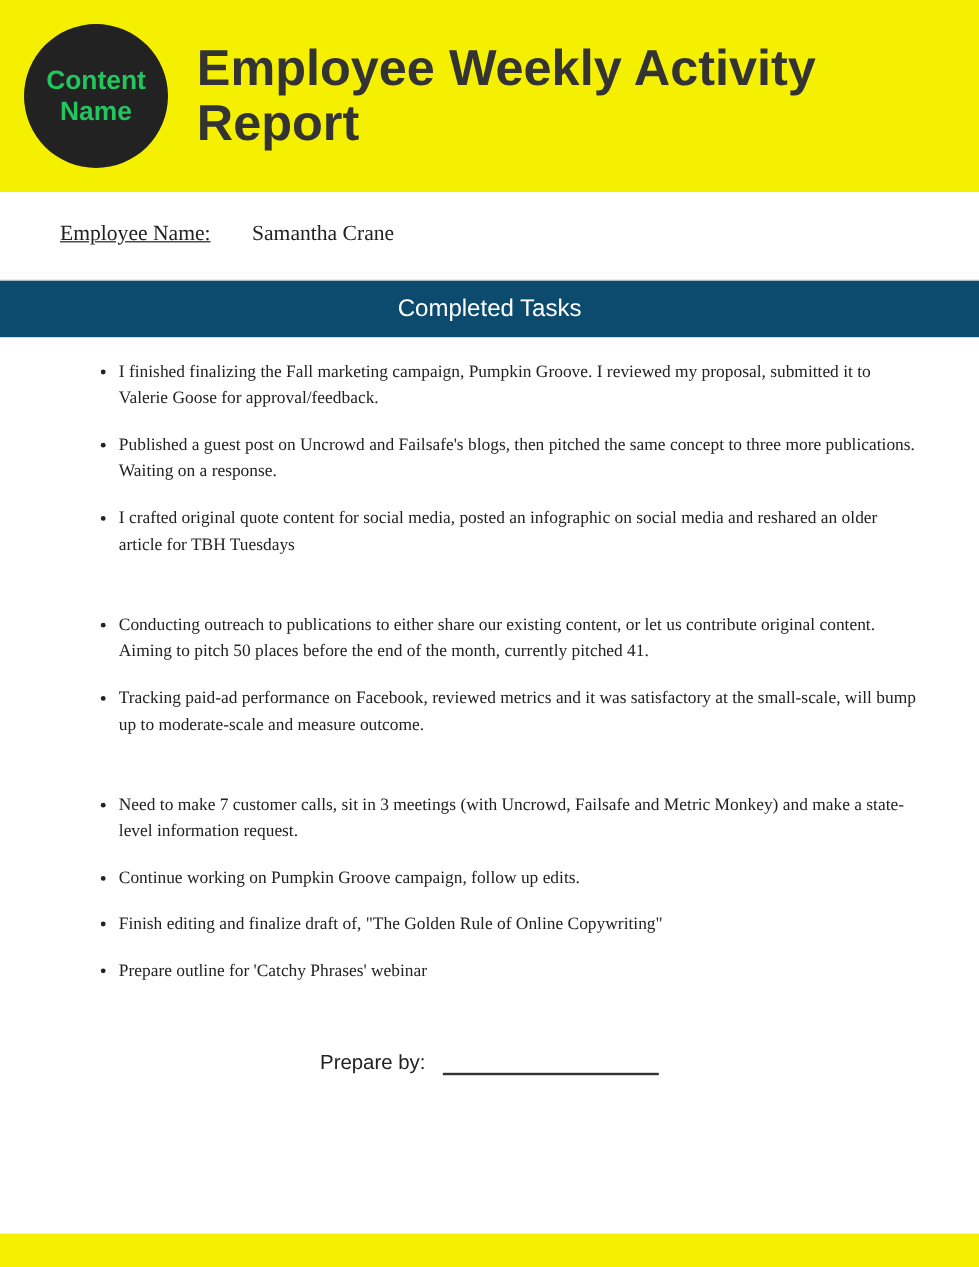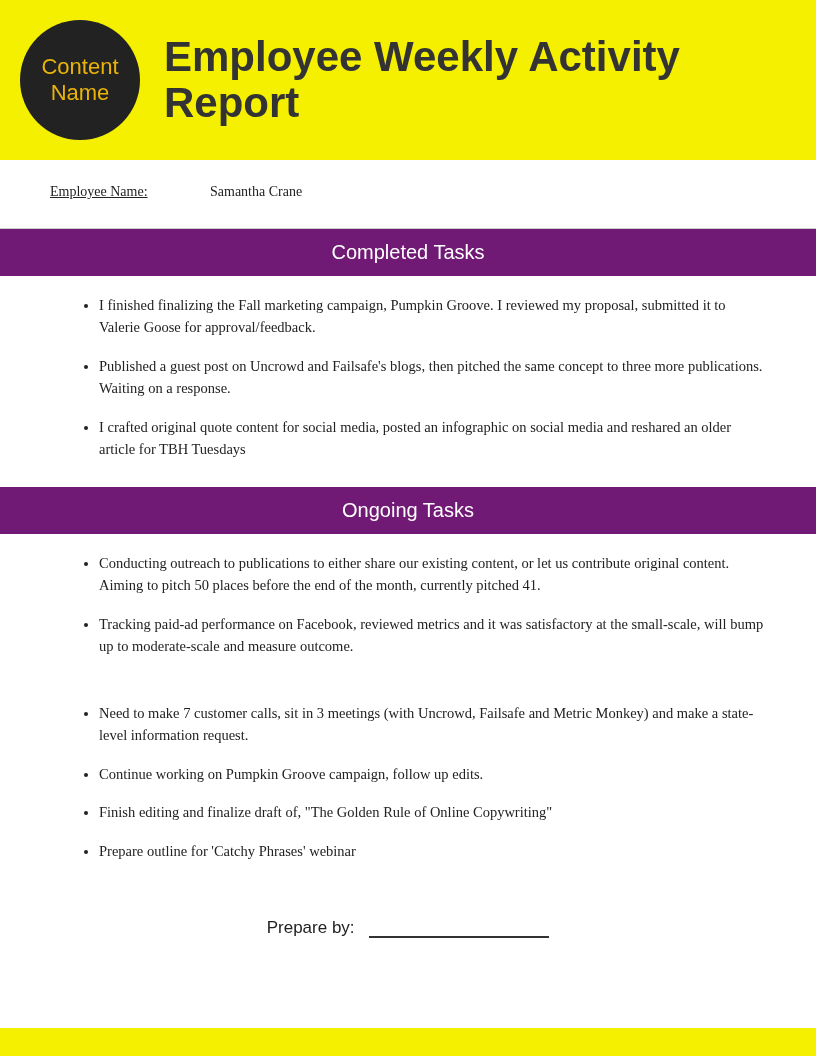--- a/index.html
+++ b/index.html
@@ -38,11 +38,11 @@
     }
 
     .logo-text {
-      color: #eab308;
+      color: #22c55e;
       text-align: center;
       font-family: Arial, sans-serif;
       font-size: 22px;
-      font-weight: normal;
+      font-weight: bold;
       line-height: 1.2;
     }
 

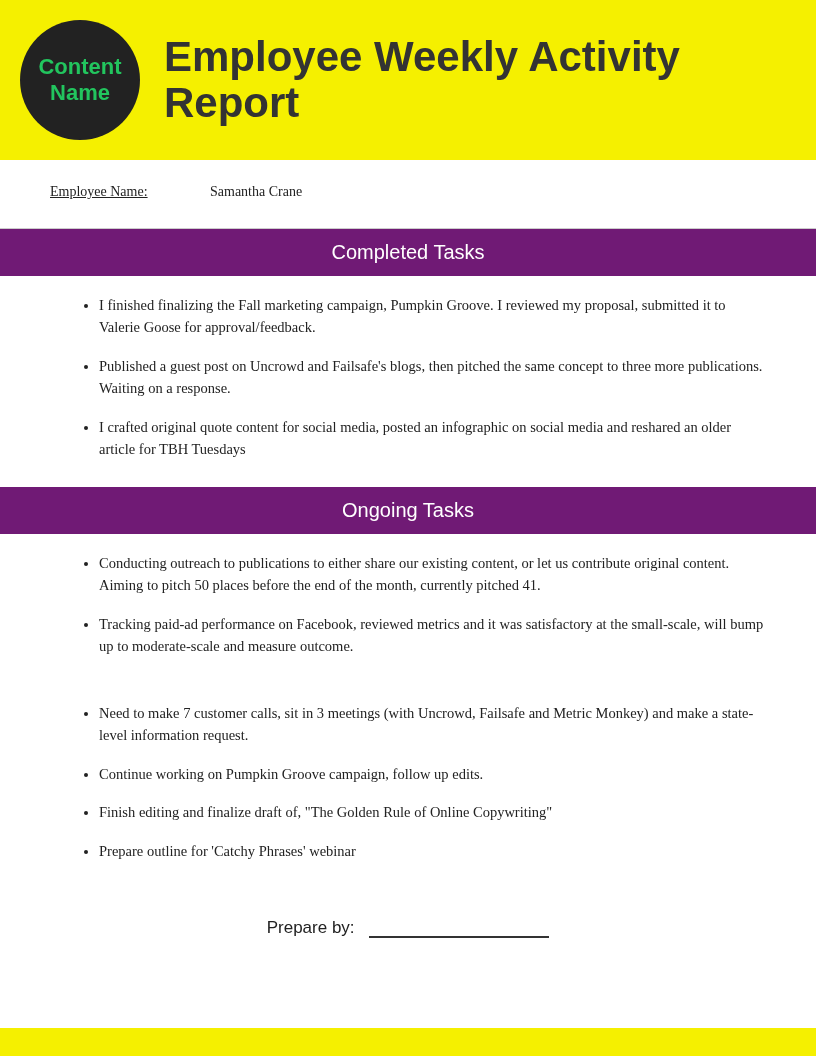--- a/index.html
+++ b/index.html
@@ -63,7 +63,7 @@
     .info-row {
       display: flex;
       margin-bottom: 10px;
-      font-size: 14px;
+      font-size: 18px;
     }
 
     .info-label {

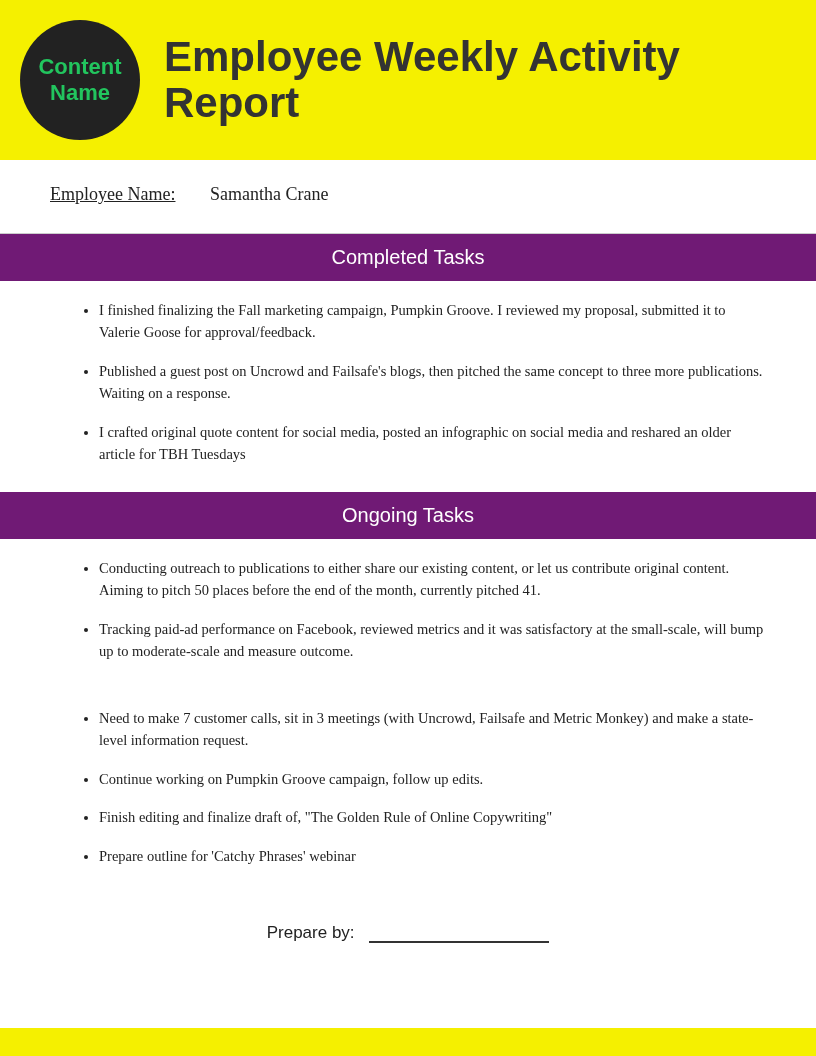--- a/index.html
+++ b/index.html
@@ -79,7 +79,7 @@
 
     
     .section-header {
-      background: #701a75;
+      background: #0c4a6e;
       color: #fff;
       text-align: center;
       padding: 12px 20px;

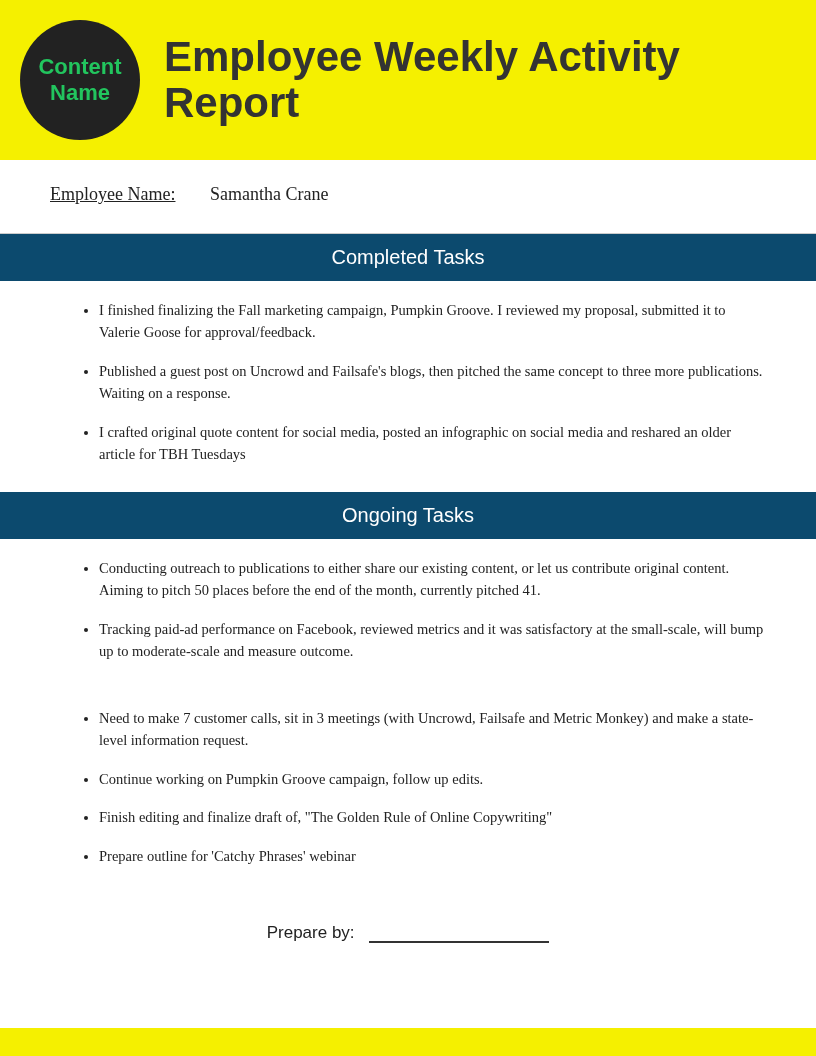--- a/index.html
+++ b/index.html
@@ -168,7 +168,6 @@
     <li>I crafted original quote content for social media, posted an infographic on social media and reshared an older article for TBH Tuesdays</li>
   </ul>
 
-  <div class="section-header">Ongoing Tasks</div>
   <ul class="task-list">
     <li>Conducting outreach to publications to either share our existing content, or let us contribute original content. Aiming to pitch 50 places before the end of the month, currently pitched 41.</li>
     <li>Tracking paid-ad performance on Facebook, reviewed metrics and it was satisfactory at the small-scale, will bump up to moderate-scale and measure outcome.</li>

